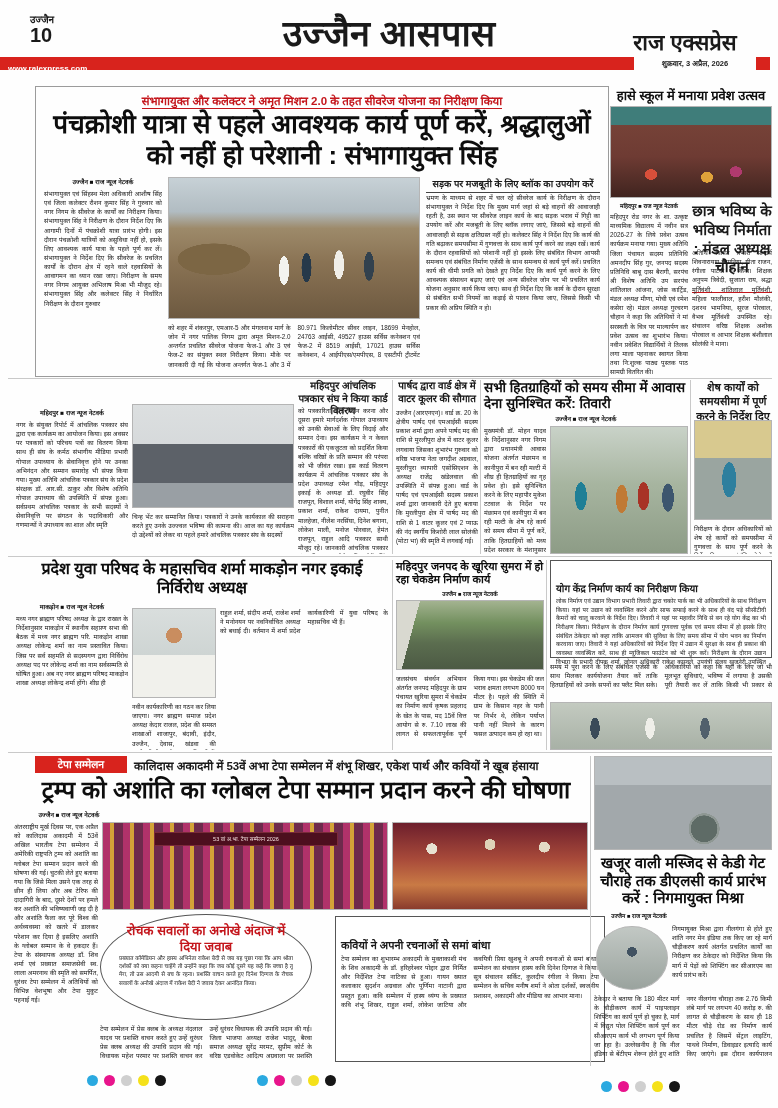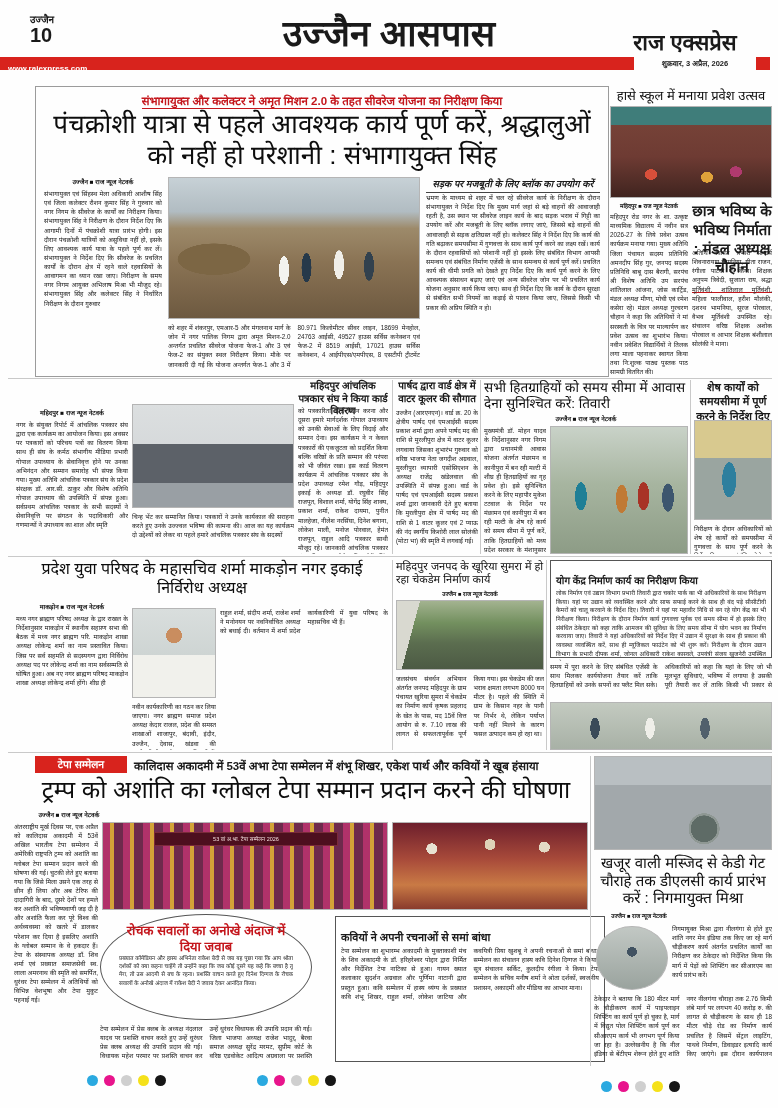--- a/index.html
+++ b/index.html
@@ -12,7 +12,7 @@
   .body-txt{font-size:6.3px;line-height:1.45;text-align:justify;color:#222;overflow:hidden;}
   .cols-2{column-count:2;column-gap:7px;}
   .byline{font-size:6.4px;font-weight:bold;color:#111;}
-  .hl{font-weight:normal;color:#0d0d0d;line-height:1.18;}
+  .hl{font-weight:bold;color:#0d0d0d;line-height:1.18;}
   .rule-h{position:absolute;background:#c9c9c9;height:1px;}
   .rule-v{position:absolute;background:#c9c9c9;width:1px;}
   .ph{position:absolute;overflow:hidden;border:1px solid #b5b5b5;box-sizing:border-box;}

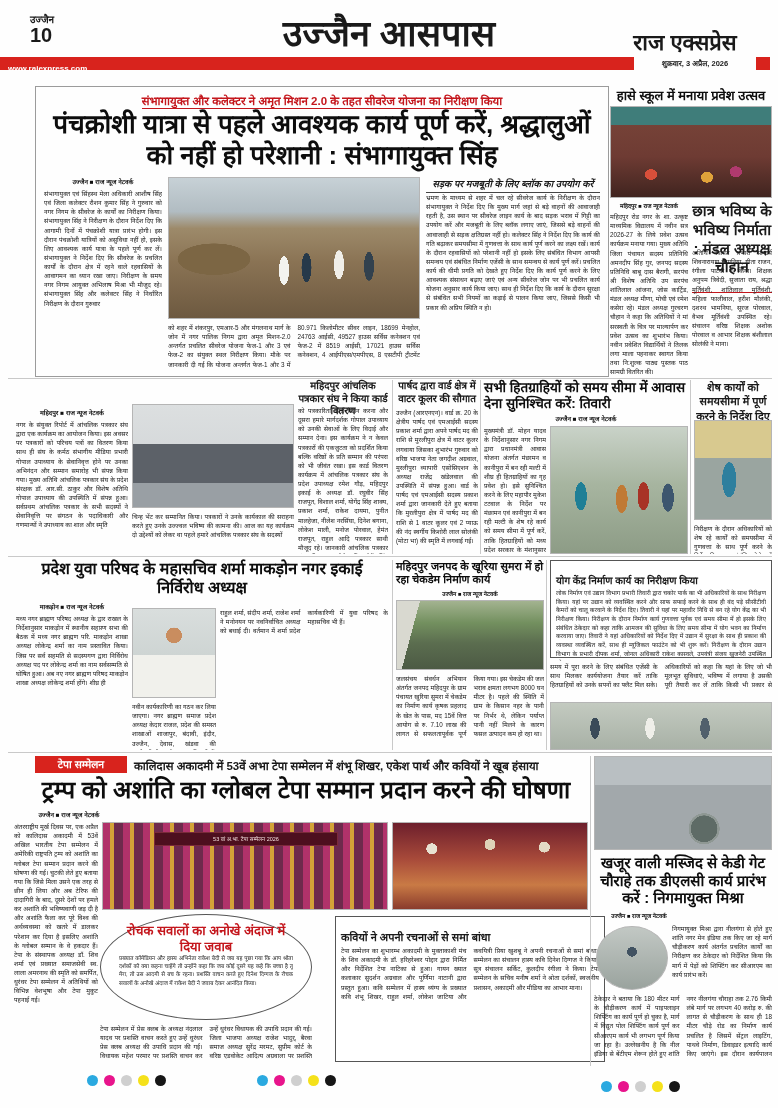--- a/index.html
+++ b/index.html
@@ -100,7 +100,7 @@
     <div class="abs body-txt" style="left:8px;top:102px;width:118px;height:180px;">संभागायुक्त एवं सिंहस्थ मेला अधिकारी आशीष सिंह एवं जिला कलेक्टर रौशन कुमार सिंह ने गुरुवार को नगर निगम के सीवरेज के कार्यों का निरीक्षण किया। संभागायुक्त सिंह ने निरीक्षण के दौरान निर्देश दिए कि आगामी दिनों में पंचक्रोशी यात्रा प्रारंभ होगी। इस दौरान पंचक्रोशी यात्रियों को असुविधा नहीं हो, इसके लिए आवश्यक कार्य यात्रा के पहले पूर्ण कर लें। संभागायुक्त ने निर्देश दिए कि सीवरेज के प्रचलित कार्यों के दौरान क्षेत्र में रहने वाले रहवासियों के आवागमन का ध्यान रखा जाए। निरीक्षण के समय नगर निगम आयुक्त अभिलाष मिश्रा भी मौजूद रहे। संभागायुक्त सिंह और कलेक्टर सिंह ने निर्धारित निरीक्षण के दौरान गुरुवार</div>
     <div class="ph ph-lead" style="left:132px;top:90px;width:252px;height:142px;"></div>
     <div class="abs body-txt cols-2" style="left:132px;top:236px;width:252px;height:46px;">को शहर में शंकरपुर, एमआर-5 और मंगलनाथ मार्ग के जोन में नगर पालिक निगम द्वारा अमृत मिशन-2.0 अन्तर्गत प्रचलित सीवरेज योजना फेज-1 और 3 एवं फेज-2 का संयुक्त स्थल निरीक्षण किया। मौके पर जानकारी दी गई कि योजना अन्तर्गत फेज-1 और 3 में 80.971 किलोमीटर सीवर लाइन, 18699 मेनहोल, 24763 आईसी, 49527 हाउस सर्विस कनेक्शन एवं फेज-2 में 8519 आईसी, 17021 हाउस सर्विस कनेक्शन, 4 आईपीएस/एमपीएस, 8 एसटीपी ट्रीटमेंट प्लांट का निर्माण किया गया। उक्त कार्य को 8 जोनों में विभाजित किया गया है।</div>
-    <div class="abs ctr bold" style="left:390px;top:90px;width:174px;font-size:9.5px;border-bottom:1px solid #444;padding-bottom:2px;font-style:italic;">सड़क पर मजबूती के लिए ब्लॉक का उपयोग करें</div>
+    <div class="abs ctr bold" style="left:390px;top:90px;width:174px;font-size:9.5px;border-bottom:1px solid #444;padding-bottom:2px;">सड़क पर मजबूती के लिए ब्लॉक का उपयोग करें</div>
     <div class="abs body-txt" style="left:390px;top:106px;width:174px;height:176px;">भ्रमण के माध्यम से शहर में चल रहे सीवरेज कार्य के निरीक्षण के दौरान संभागायुक्त ने निर्देश दिए कि मुख्य मार्ग जहां से बड़े वाहनों की आवाजाही रहती है, उस स्थान पर सीवरेज लाइन कार्य के बाद सड़क भराव में गिट्टी का उपयोग करें और मजबूती के लिए ब्लॉक लगाए जाएं, जिससे बड़े वाहनों की आवाजाही से सड़क क्षतिग्रस्त नहीं हो। कलेक्टर सिंह ने निर्देश दिए कि कार्य की गति बढ़ाकर समयसीमा में गुणवत्ता के साथ कार्य पूर्ण करने का लक्ष्य रखें। कार्य के दौरान रहवासियों को परेशानी नहीं हो इसके लिए संबंधित विभाग आपसी समन्वय एवं संबंधित निर्माण एजेंसी के साथ समन्वय से कार्य पूर्ण करें। प्रचलित कार्य की धीमी प्रगति को देखते हुए निर्देश दिए कि कार्य पूर्ण करने के लिए आवश्यक संसाधन बढ़ाए जाएं एवं अन्य सीवरेज जोन पर भी प्रचलित कार्य योजना अनुसार कार्य किया जाए। साथ ही निर्देश दिए कि कार्य के दौरान सुरक्षा से संबंधित सभी नियमों का कड़ाई से पालन किया जाए, जिससे किसी भी प्रकार की अप्रिय स्थिति न हो।</div>
   </div>
 

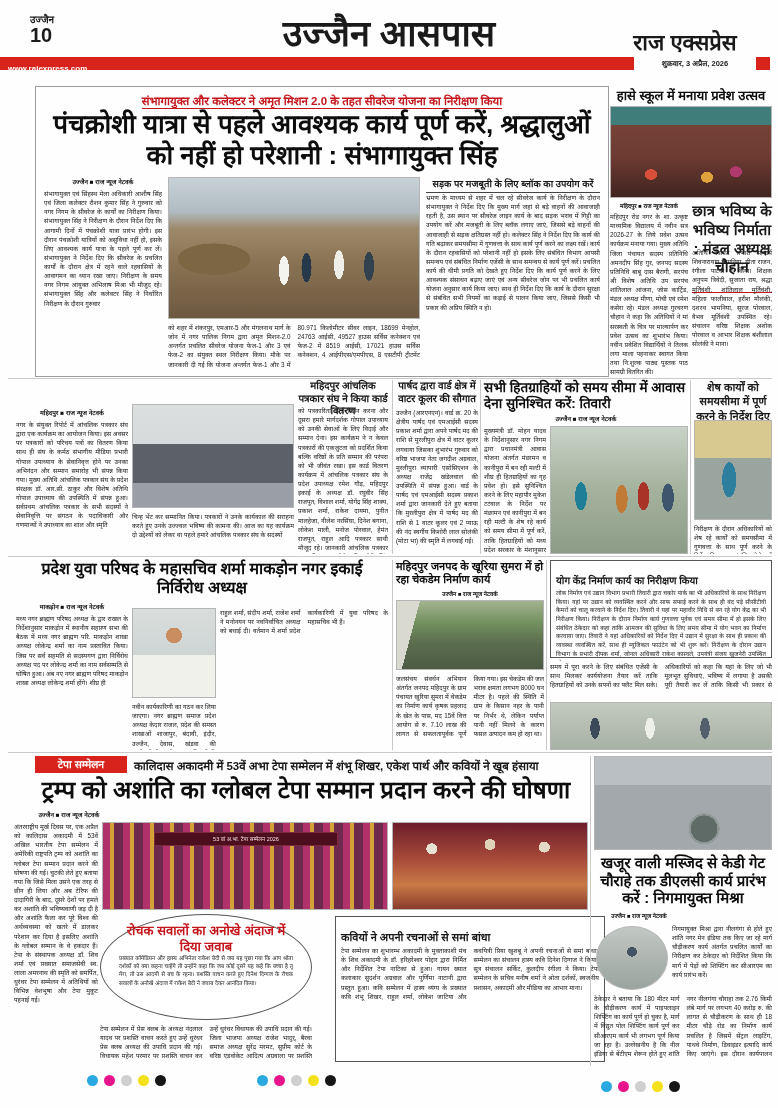--- a/index.html
+++ b/index.html
@@ -16,7 +16,7 @@
   .rule-h{position:absolute;background:#c9c9c9;height:1px;}
   .rule-v{position:absolute;background:#c9c9c9;width:1px;}
   .ph{position:absolute;overflow:hidden;border:1px solid #b5b5b5;box-sizing:border-box;}
-  .boxed{border:1px solid #555;box-sizing:border-box;padding:12px 5px;background:#fff;}
+  .boxed{border:1px solid #555;box-sizing:border-box;padding:20px 5px;background:#fff;}
   .dot{display:inline-block;width:11px;height:11px;border-radius:50%;margin:0 3px;}
   .d-c{background:#2aa9e0;} .d-m{background:#e8148c;} .d-g{background:#cfcfcf;}
   .d-y{background:#f5e11a;} .d-k{background:#161616;}

